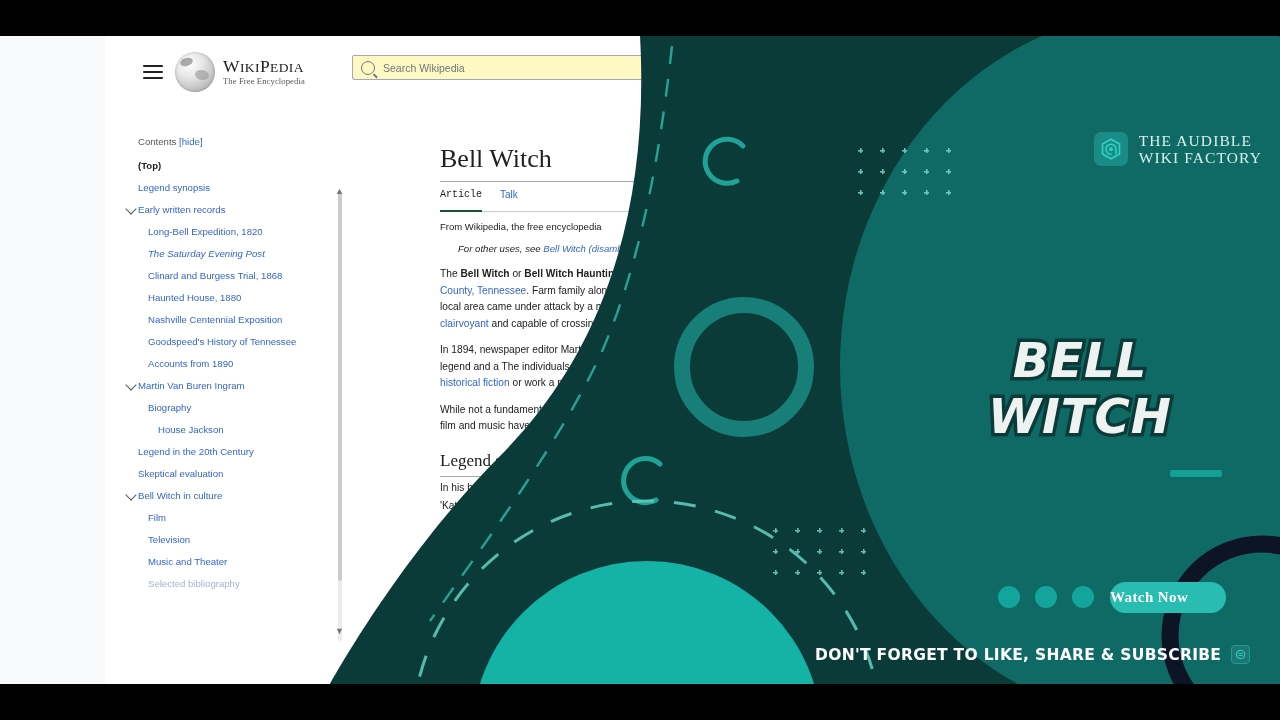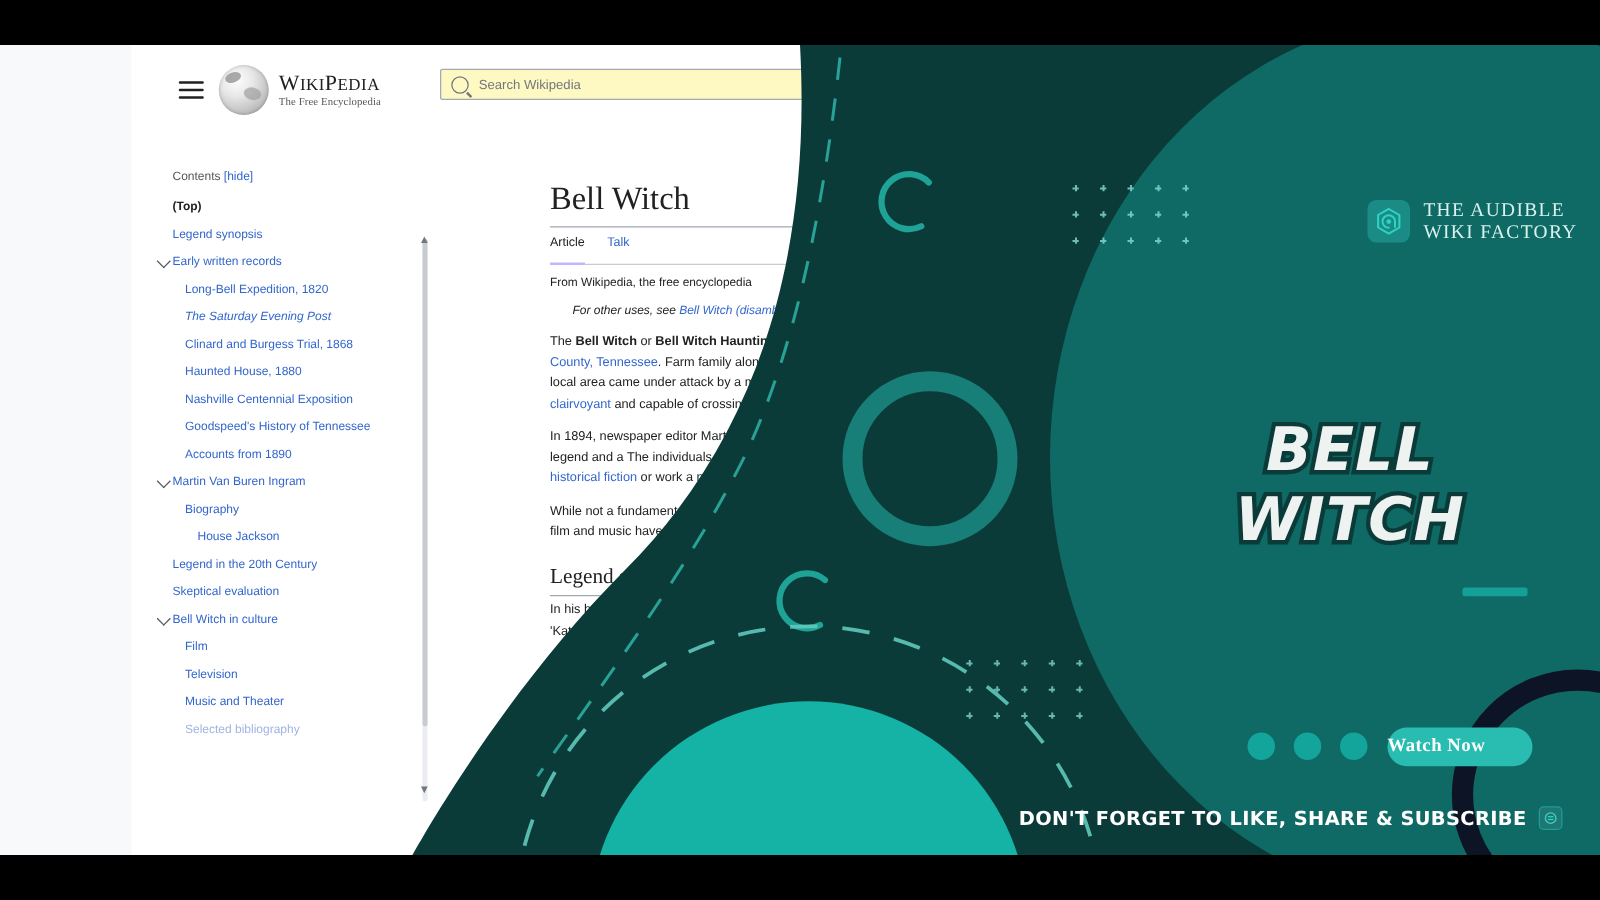--- a/index.html
+++ b/index.html
@@ -82,7 +82,7 @@
   .overlay svg{display:block;}
 
   
-  .brand{position:absolute;right:48px;top:124px;display:flex;align-items:center;gap:11px;}
+  .brand{position:absolute;right:48px;top:96px;display:flex;align-items:center;gap:11px;}
   .brand-mark{width:34px;height:34px;border-radius:7px;background:#1a8c85;display:flex;align-items:center;
         justify-content:center;}
   .brand-text{color:#d8f2ee;font-family:"Liberation Serif",serif;line-height:1.12;letter-spacing:1.1px;}

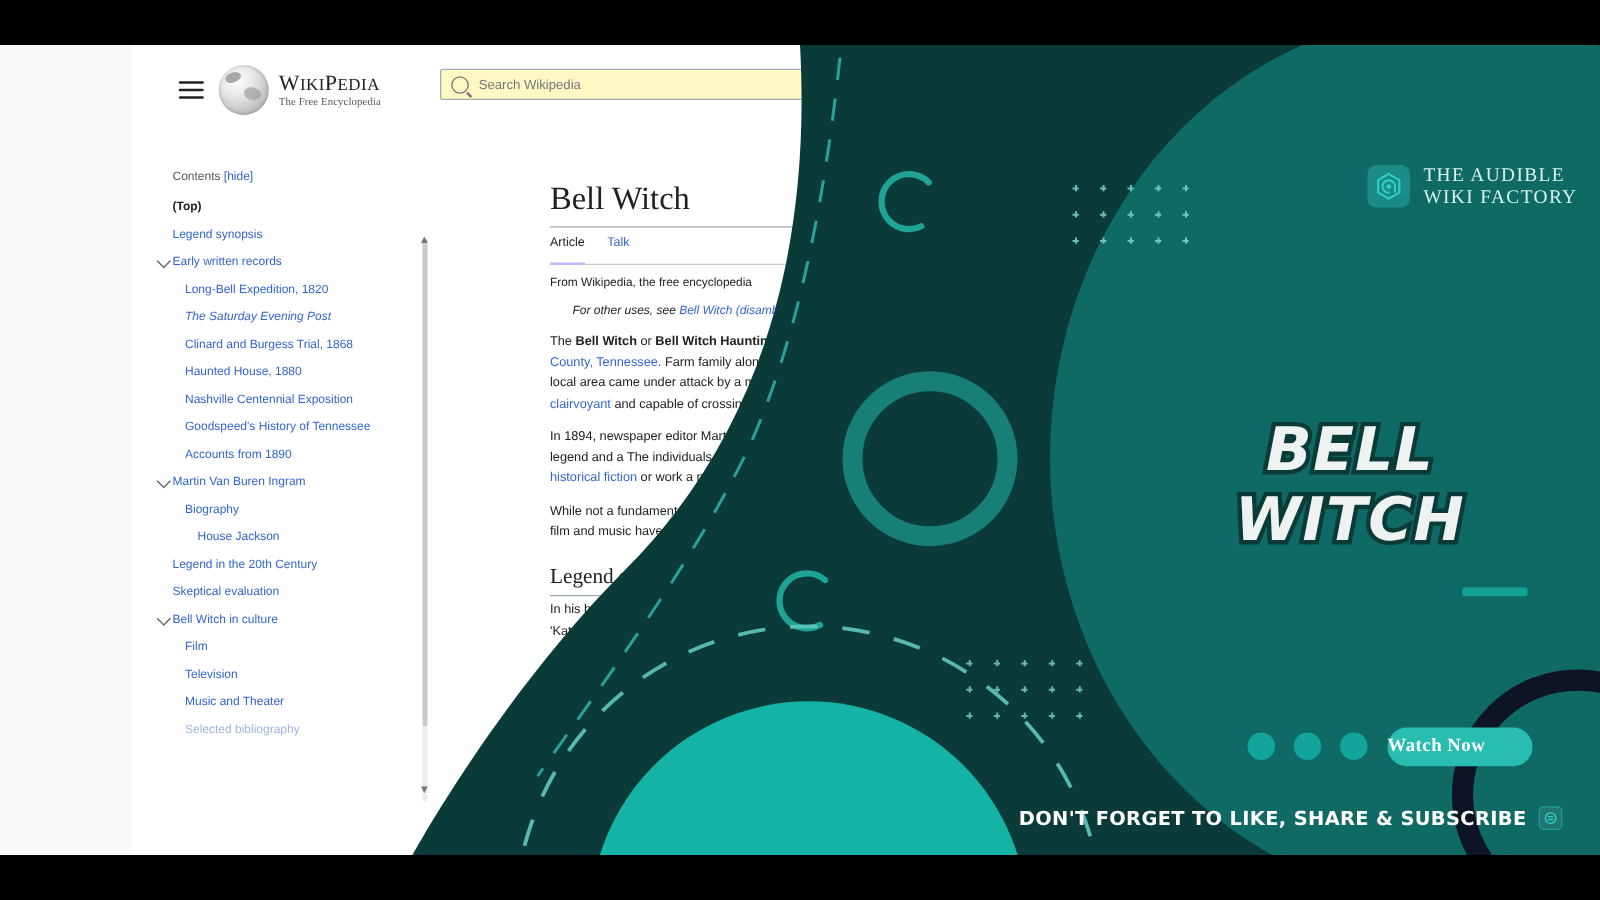--- a/index.html
+++ b/index.html
@@ -63,7 +63,7 @@
         border-bottom:1px solid #a2a9b1;}
   .art-tabs{display:flex;gap:18px;font-size:10px;padding:7px 0 6px 0;border-bottom:1px solid #c8ccd1;}
   .art-tabs .tab{color:#3366cc;padding-bottom:5px;}
-  .art-tabs .tab.active{color:#202122;border-bottom:2px solid #c4b5fd;margin-bottom:-7px;padding-bottom:5px;}
+  .art-tabs .tab.active{color:#202122;border-bottom:2px solid #14532d;margin-bottom:-7px;padding-bottom:5px;font-family:Liberation Mono, monospace;}
   .art-sub{font-size:9.5px;color:#202122;margin:9px 0 11px 0;}
   .hatnote{font-size:9.6px;font-style:italic;margin:0 0 12px 18px;}
   .hatnote a{color:#3366cc;}

